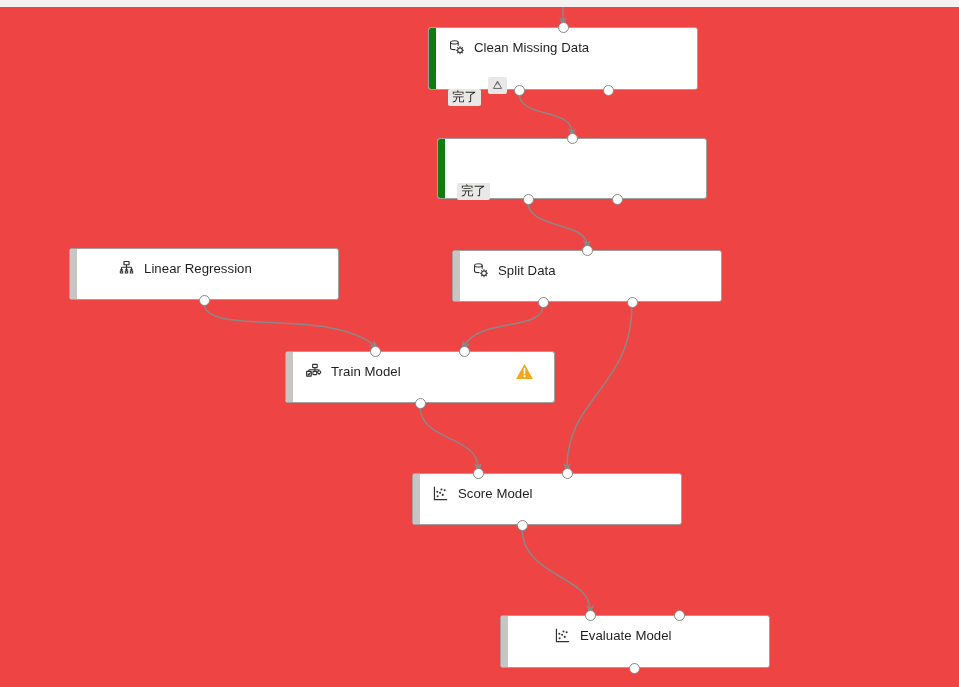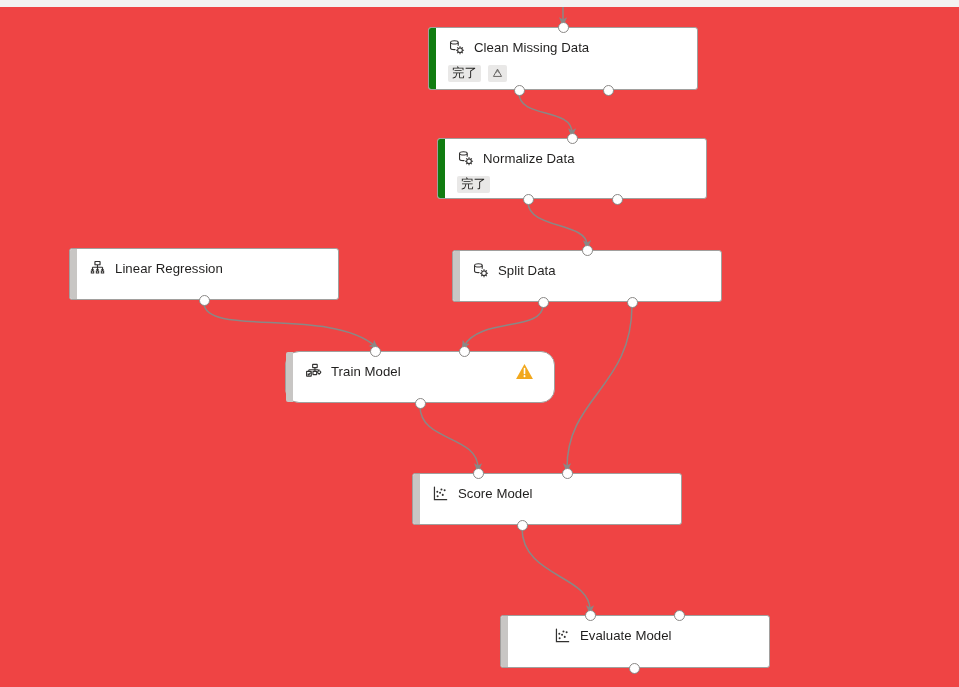--- a/index.html
+++ b/index.html
@@ -97,6 +97,7 @@
     padding: 0px 4px;
     border-radius: 2px;
     white-space: nowrap;
+    margin-top: 24px;
   }
   .reuse-chip {
     background: #e9e8e7;

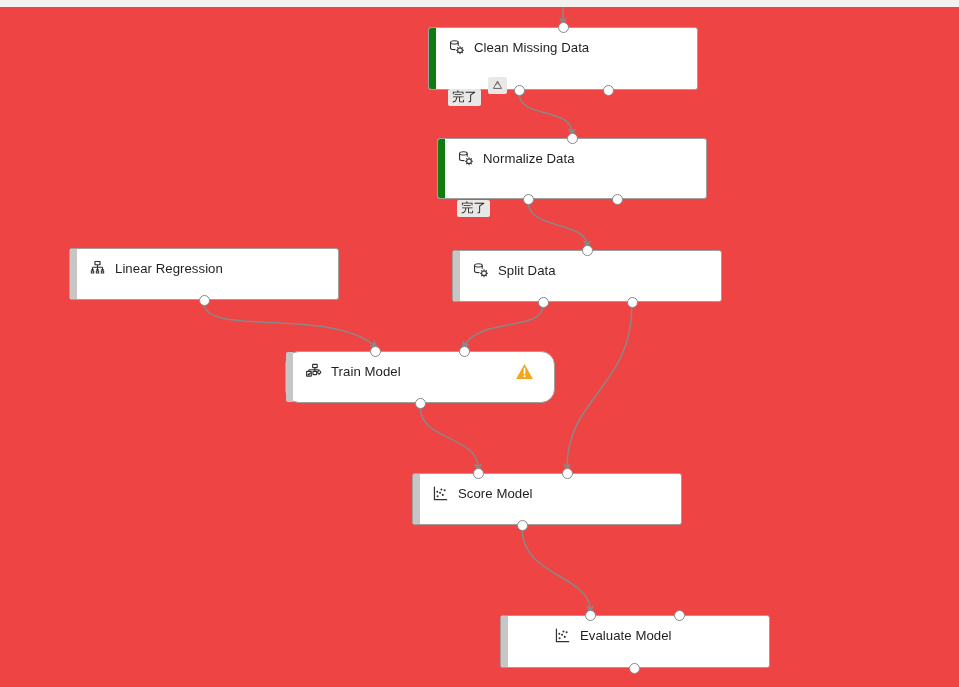--- a/index.html
+++ b/index.html
@@ -185,18 +185,6 @@
       <div class="node" style="left: 437px; top: 131px; width: 270px; height: 61px;">
         <div class="node-statusbar done"></div>
         <div class="node-body">
-          <div class="node-titlerow">
-            <span class="node-icon">
-              <svg viewBox="0 0 16 16" width="17" height="17" fill="none" stroke="currentColor" stroke-width="1.05">
-                <path d="M2.4 3.2c0-.85 1.6-1.55 3.6-1.55s3.6.7 3.6 1.55-1.6 1.55-3.6 1.55S2.4 4.05 2.4 3.2z"></path>
-                <path d="M2.4 3.3v5.1c0 .85 1.6 1.55 3.6 1.55.35 0 .7-.02 1.02-.06"></path>
-                <path d="M9.6 3.3v3.0"></path>
-                <circle cx="11.3" cy="10.6" r="2.25"></circle>
-                <path d="M11.3 7.75v-.95M11.3 14.4v-.95M14.15 10.6h.95M7.5 10.6h.95M13.3 8.6l.65-.65M8.65 13.25l.65-.65M13.3 12.6l.65.65M8.65 7.95l.65.65"></path>
-              </svg>
-            </span>
-            <span class="node-title">Normalize Data</span>
-          </div>
           <div class="node-badges">
             <span class="status-chip">完了</span>
           </div>

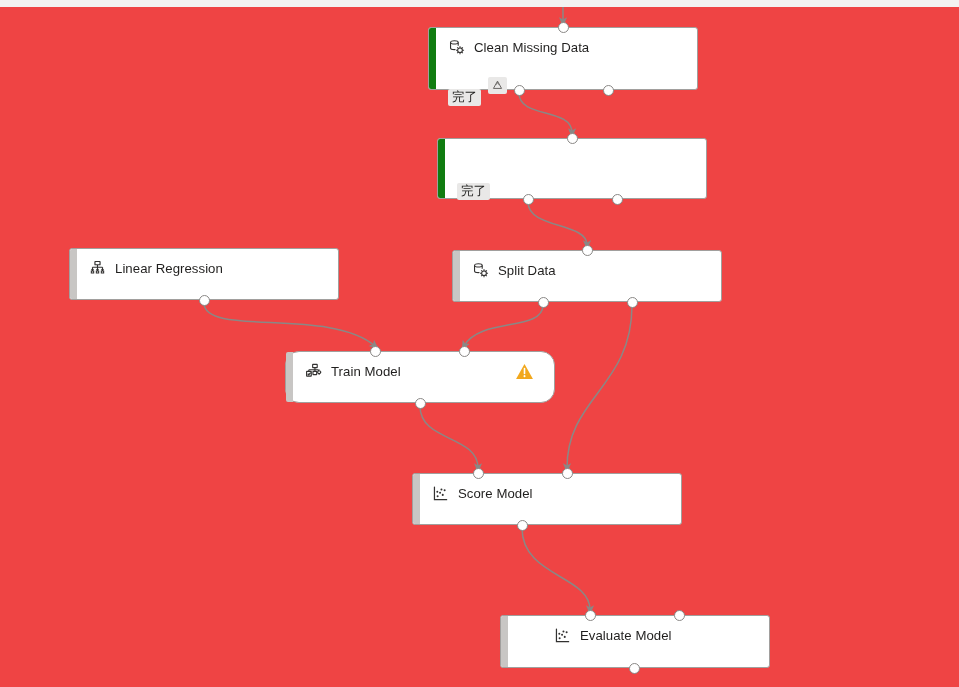--- a/index.html
+++ b/index.html
@@ -190,7 +190,7 @@
           </div>
         </div>
       </div>
-      <div class="node" style="left: 69px; top: 241px; width: 270px; height: 52px;">
+      <div class="node" style="left: 69px; top: 241px; width: 270px; height: 52px; padding-left: 29px;">
         <div class="node-statusbar"></div>
         <div class="node-body">
           <div class="node-titlerow">

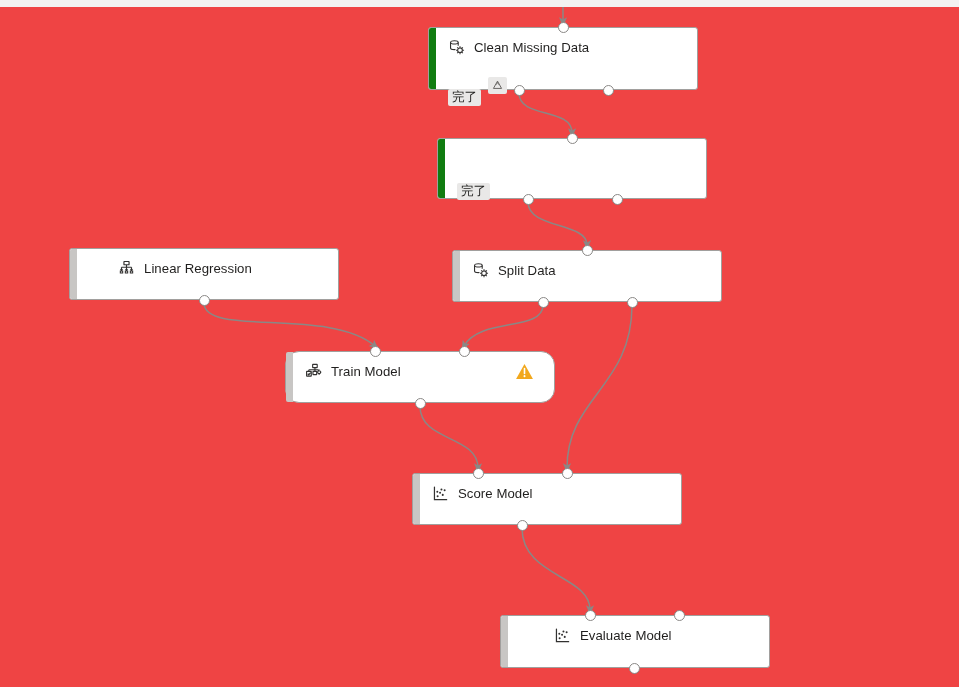--- a/index.html
+++ b/index.html
@@ -224,7 +224,7 @@
           </div>
         </div>
       </div>
-      <div class="node" style="left: 285px; top: 344px; width: 270px; height: 52px; border-radius: 14px;">
+      <div class="node" style="left: 285px; top: 344px; width: 270px; height: 52px;">
         <div class="node-statusbar"></div>
         <div class="node-body">
           <div class="node-titlerow">

